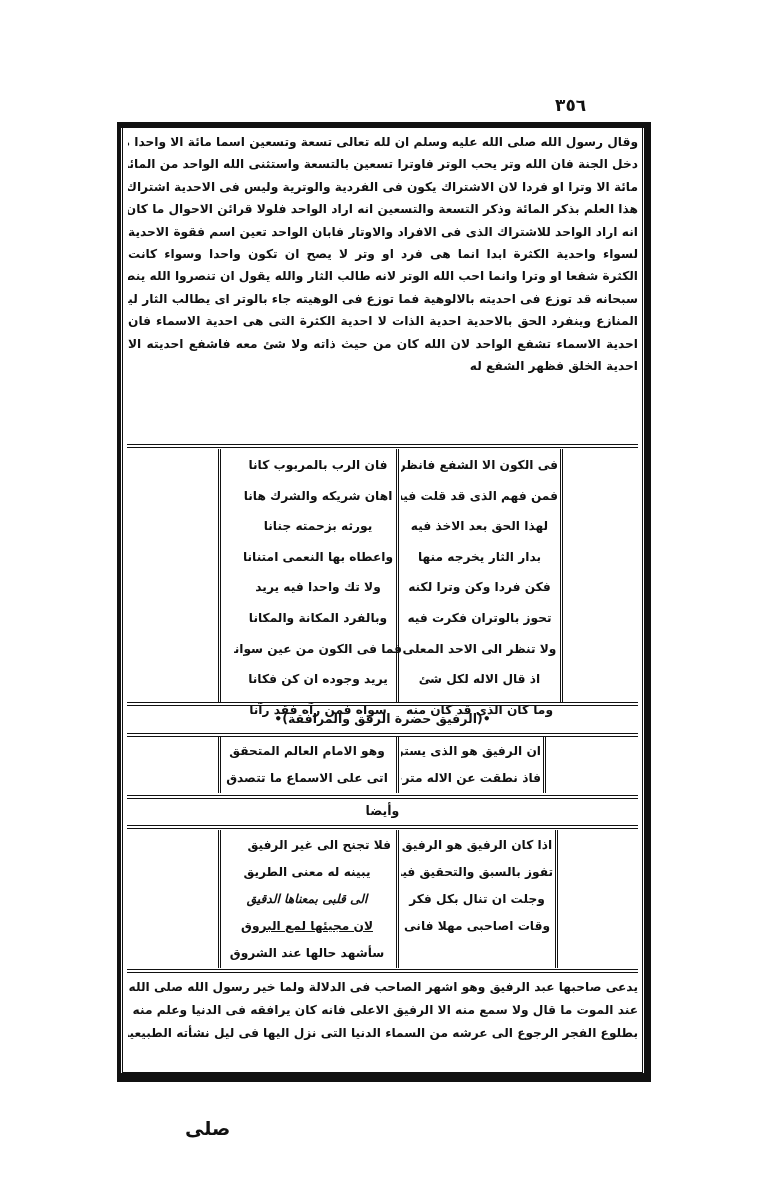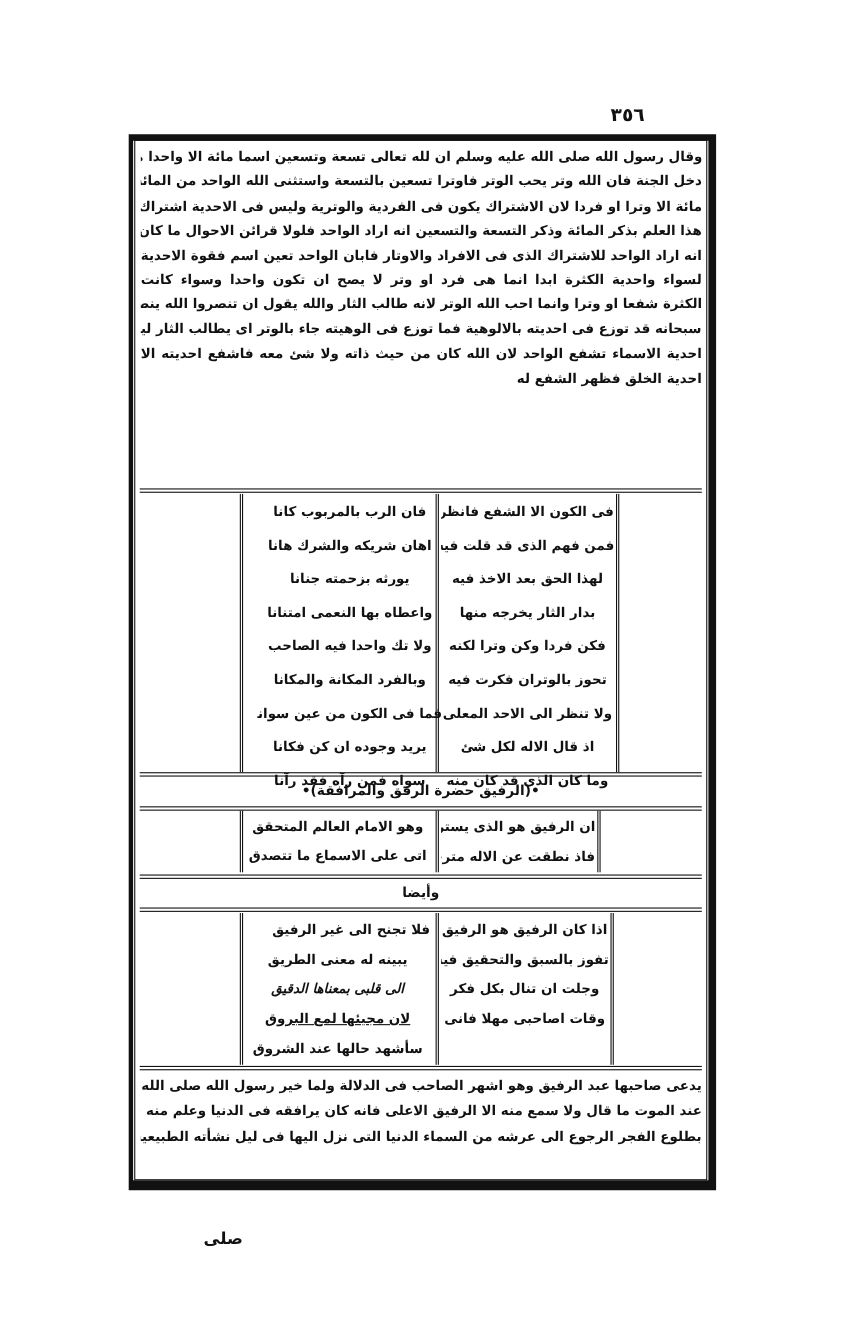--- a/index.html
+++ b/index.html
@@ -43,6 +43,7 @@
   <span class="line">لسواء واحدية الكثرة ابدا انما هى فرد او وتر لا يصح ان تكون واحدا وسواء كانت</span>
   <span class="line">الكثرة شفعا او وترا وانما احب الله الوتر لانه طالب الثار والله يقول ان تنصروا الله ينصركم والله</span>
   <span class="line">سبحانه قد توزع فى احديته بالالوهية فما توزع فى الوهيته جاء بالوتر اى يطالب الثار لينفى</span>
+  <span class="line">المنازع وينفرد الحق بالاحدية احدية الذات لا احدية الكثرة التى هى احدية الاسماء فان</span>
   <span class="line">احدية الاسماء تشفع الواحد لان الله كان من حيث ذاته ولا شئ معه فاشفع احديته الا</span>
   <span class="line last">احدية الخلق فظهر الشفع له</span>
 </div>

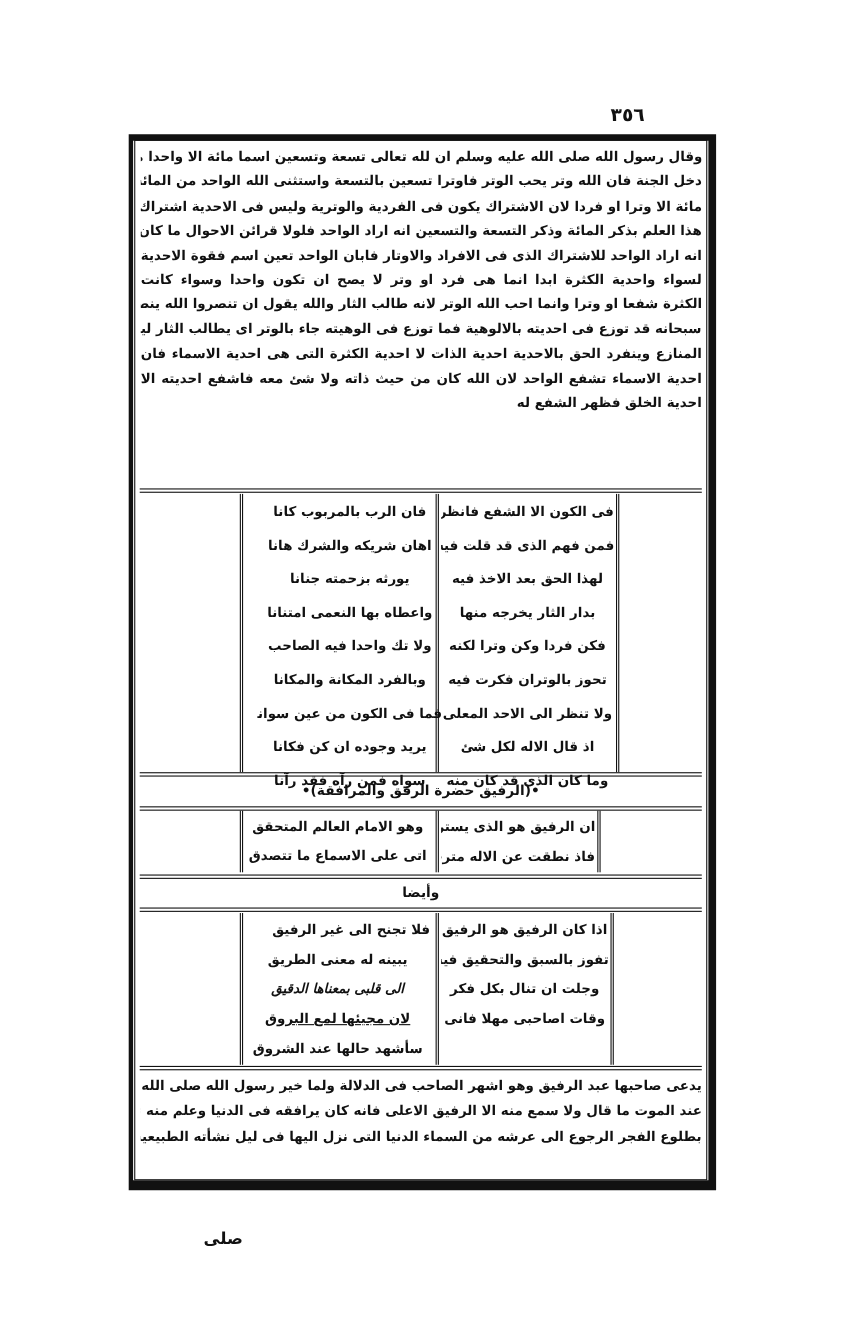--- a/index.html
+++ b/index.html
@@ -70,7 +70,7 @@
   <span class="v">اهان شريكه والشرك هانا</span>
   <span class="v">يورثه بزحمته جنانا</span>
   <span class="v">واعطاه بها النعمى امتنانا</span>
-  <span class="v">ولا تك واحدا فيه الصاحب</span>
+  <span class="v">ولا تك واحدا فيه يريد</span>
   <span class="v">وبالفرد المكانة والمكانا</span>
   <span class="v">فما فى الكون من عين سوانا</span>
   <span class="v">يريد وجوده ان كن فكانا</span>

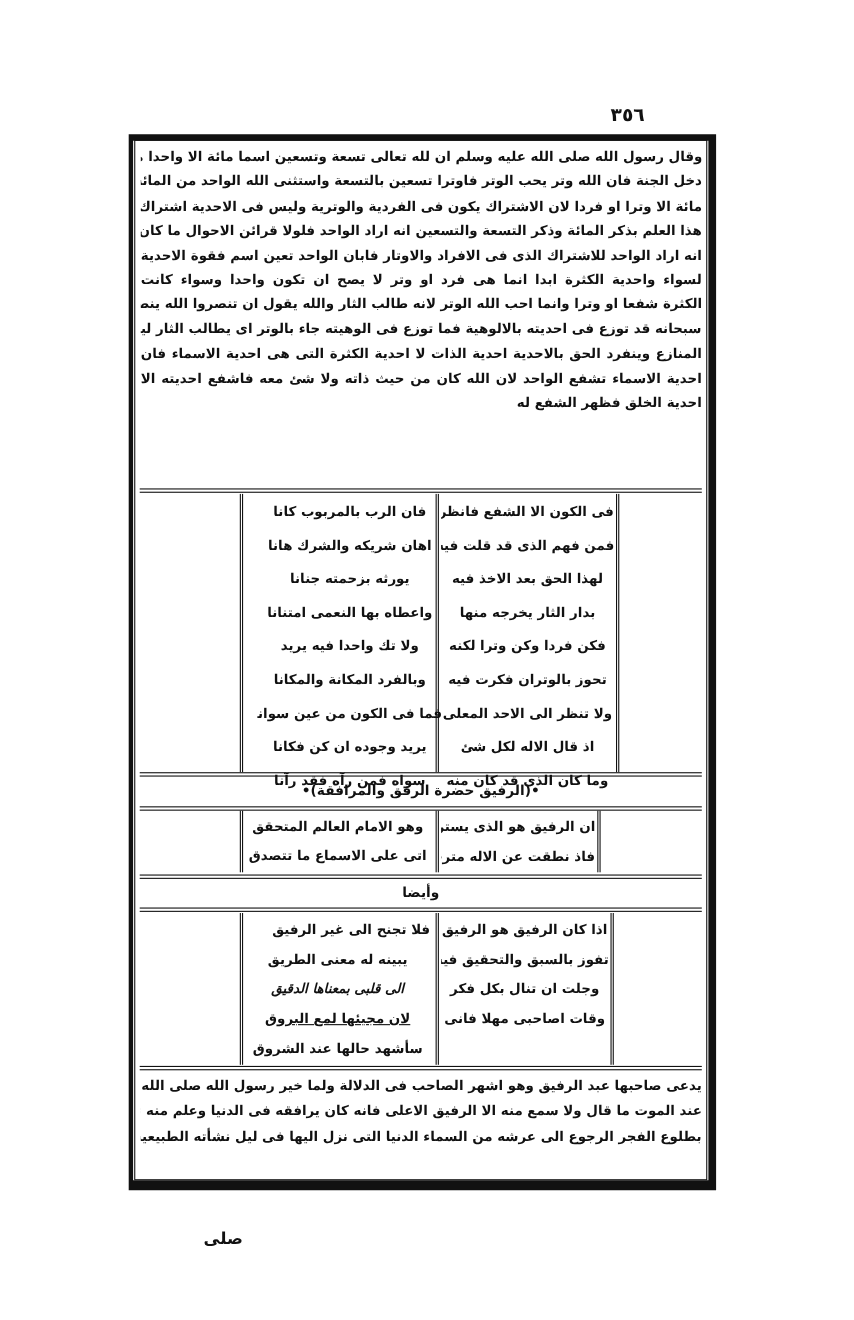--- a/index.html
+++ b/index.html
@@ -24,7 +24,7 @@
   .verse-col .v { display:block; height:30.6px; line-height:30.6px; white-space:nowrap; overflow:hidden; }
   .heading { position:absolute; left:127px; width:511px; text-align:center; direction:rtl;
              font-weight:bold; font-size:12.5px; }
-  .catch { position:absolute; top:1117px; left:185px; font-size:15px; font-weight:bold; direction:rtl; }
+  .catch { position:absolute; top:1117px; left:185px; font-size:19px; font-weight:bold; direction:rtl; }
 </style>
 </head>
 <body>

